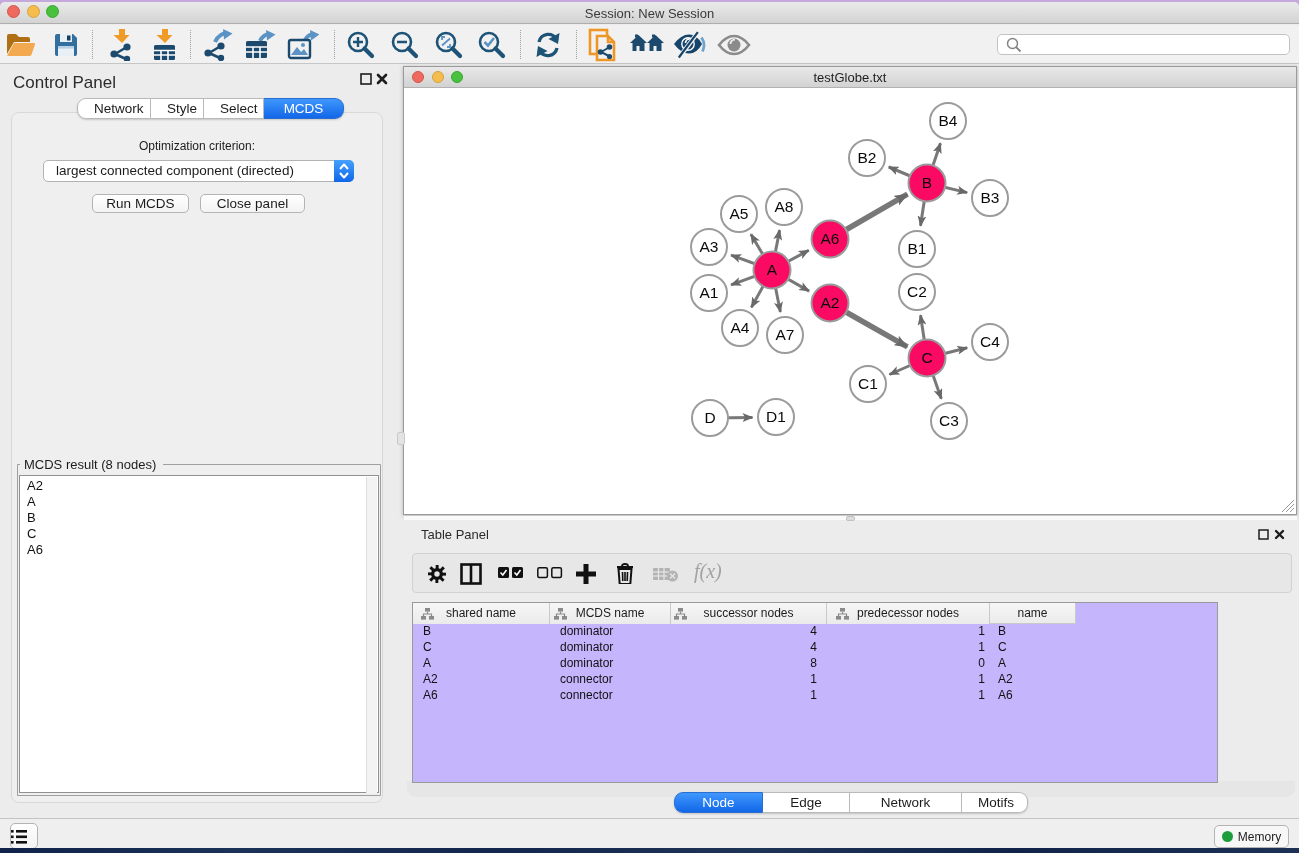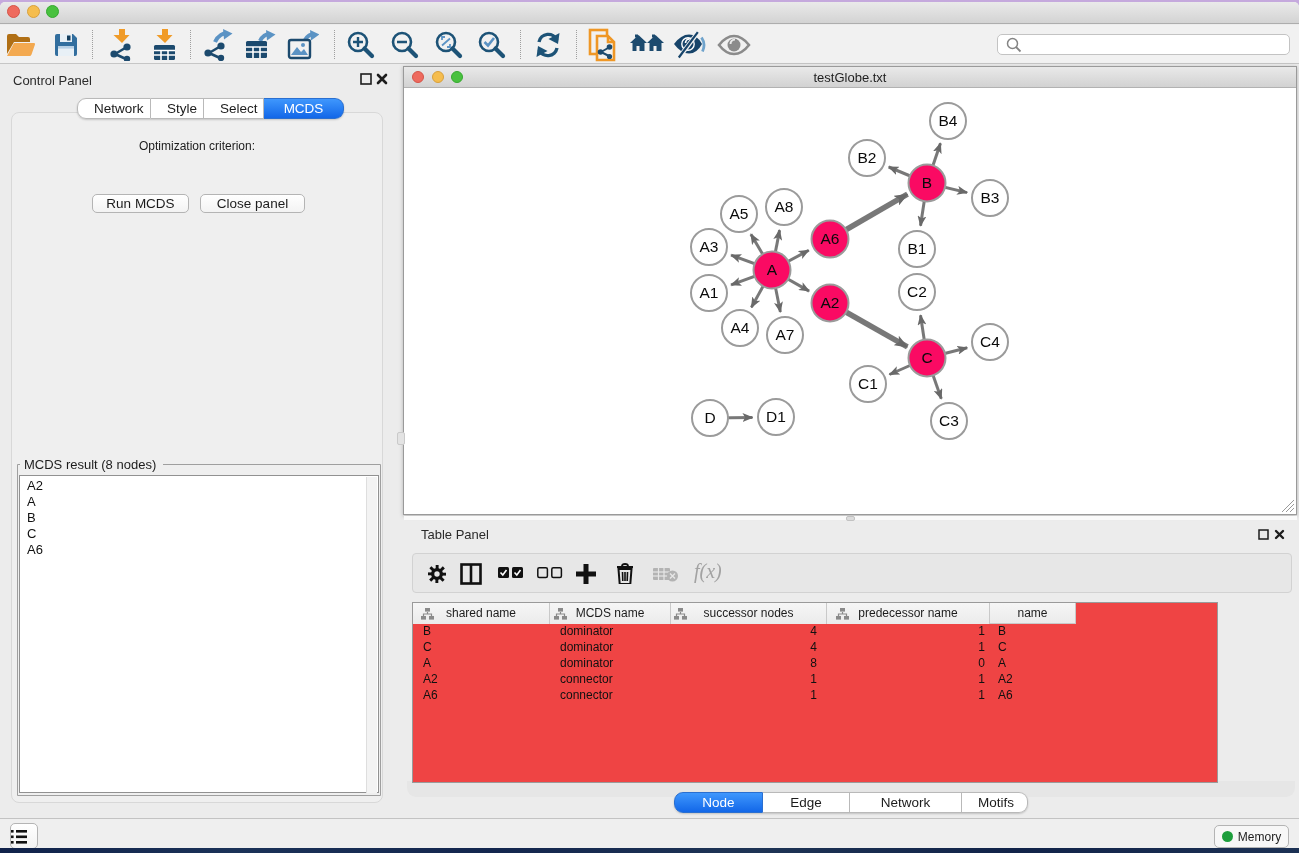--- a/index.html
+++ b/index.html
@@ -51,6 +51,7 @@
     <span class="tl" style="left:7px;background:#ee6a5e;border:1px solid #d45449"></span>
     <span class="tl" style="left:27px;background:#f5bd4e;border:1px solid #d8a03c"></span>
     <span class="tl" style="left:46px;background:#49c13f;border:1px solid #35a930"></span>
+    <div class="t">Session: New Session</div>
   </div>
   <div id="toolbar">
     <div class="ticon" style="left:5px;width:32px">

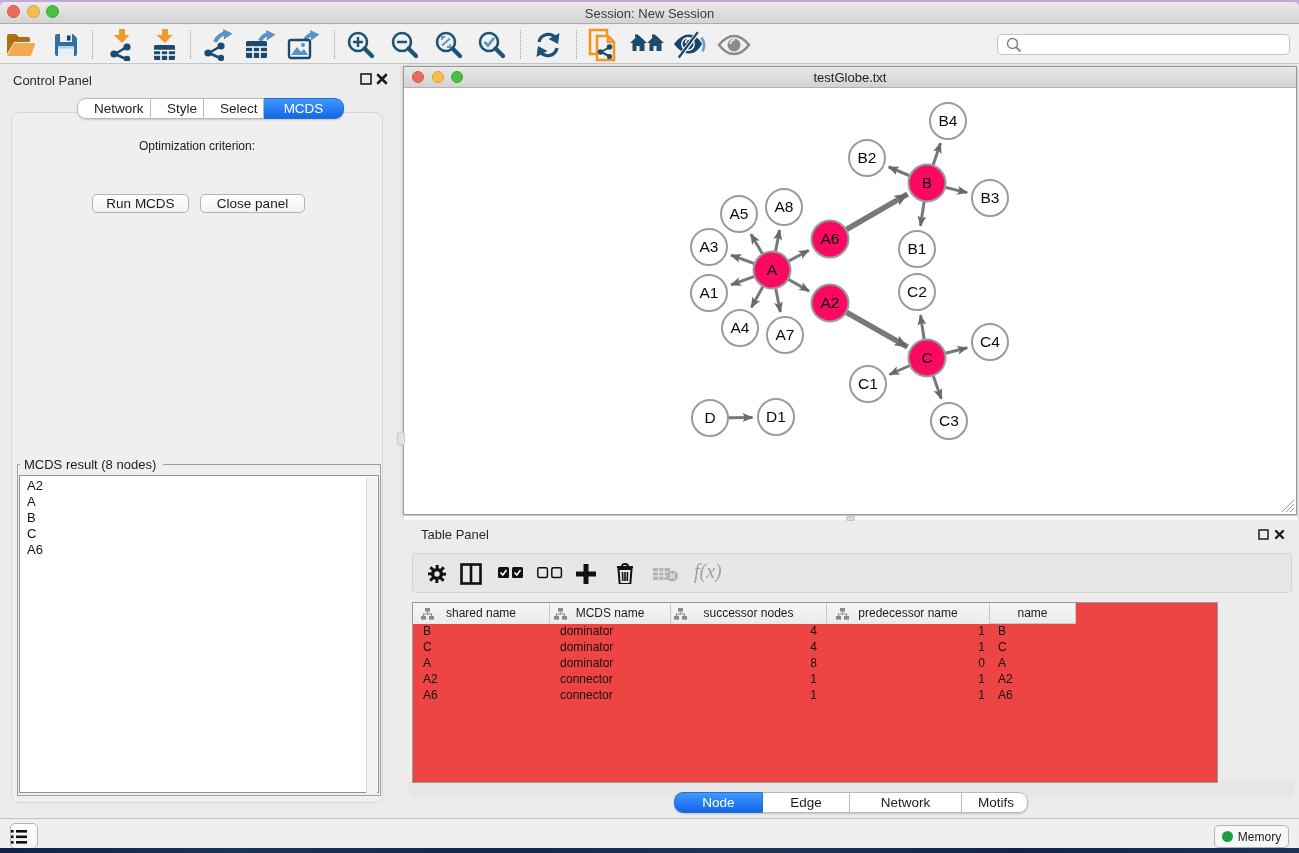--- a/index.html
+++ b/index.html
@@ -19,7 +19,7 @@
 #searchbox{position:absolute;left:997px;top:9px;width:293px;height:21px;background:#fff;border:1px solid #c3c3c3;border-radius:5px}
 
 #cpanel{position:absolute;left:0;top:63px;width:403px;height:753px}
-#cphead{position:absolute;left:13px;top:8px;font-size:13px;color:#2b2b2b}
+#cphead{position:absolute;left:13px;top:8px;font-size:17px;color:#2b2b2b}
 #cpbox{position:absolute;left:11px;top:47px;width:372px;height:691px;background:#efefef;border:1px solid #d8d8d8;border-radius:8px}
 .tabrow{position:absolute;display:flex;box-shadow:0 1px 2px rgba(0,0,0,.18);border-radius:9px}
 .tab{height:21px;line-height:20px;font-size:13.5px;color:#1c1c1c;text-align:center;background:#fff;border:1px solid #b9b9b9;border-left:none;padding:0 16px}

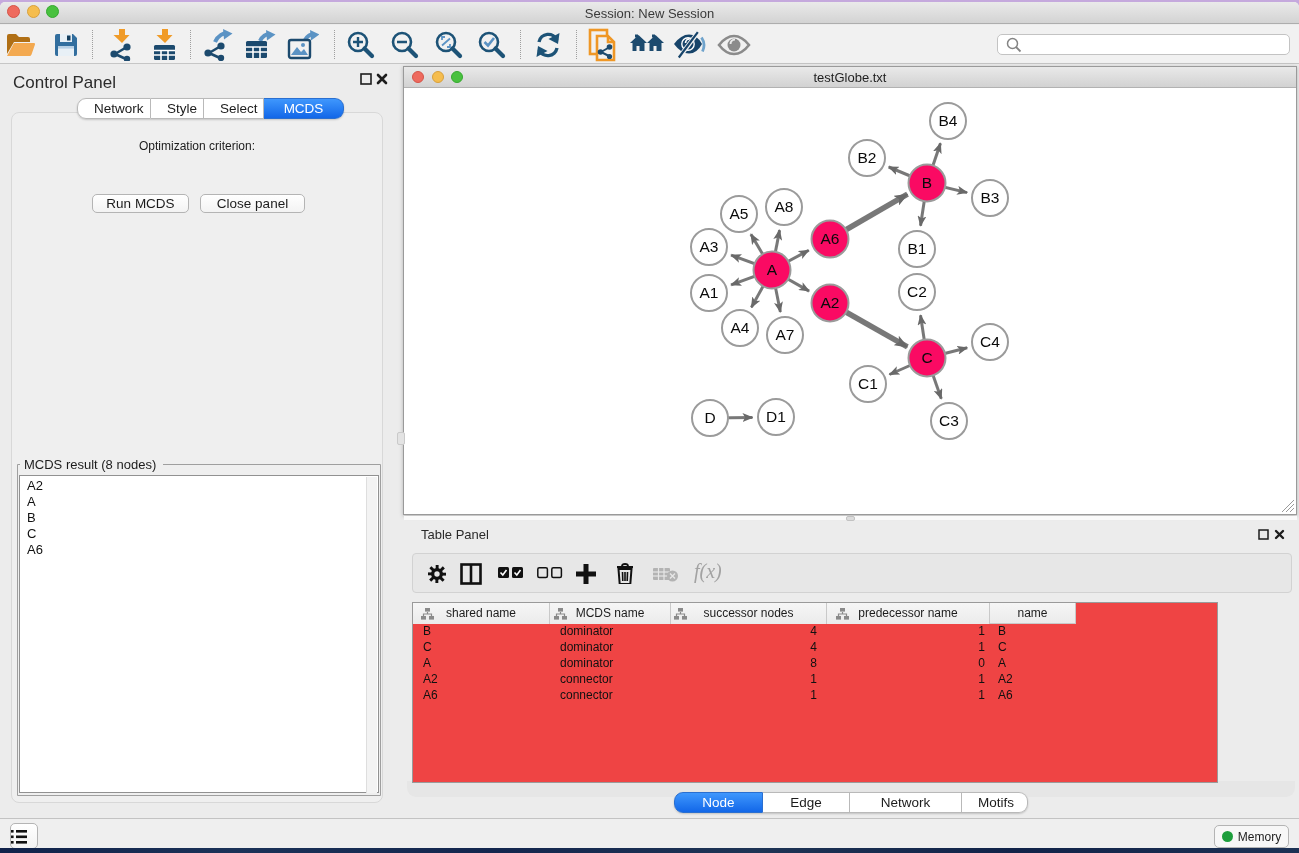--- a/index.html
+++ b/index.html
@@ -236,6 +236,14 @@
       <div class="tab sel last" style="width:80px">MCDS</div>
     </div>
     <div class="abs" style="left:0;top:74px;width:394px;text-align:center;font-size:12px;color:#1c1c1c">Optimization criterion:</div>
+    <div class="abs" style="left:43px;top:95px;width:311px;height:22px;background:#fff;border:1px solid #b2b2b2;border-radius:5px">
+      <div class="abs" style="left:12px;top:2px;font-size:13.5px;color:#1c1c1c">largest connected component (directed)</div>
+      <div class="abs" style="right:-1px;top:-1px;width:20px;height:22px;background:linear-gradient(#44a0fd,#1166e8);border-radius:0 5px 5px 0">
+        <svg width="20" height="22" viewBox="0 0 20 22">
+            <path d="M6 9 L10 4.5 L14 9 M6 13 L10 17.5 L14 13" fill="none" stroke="#fff" stroke-width="2" stroke-linejoin="round"></path>
+          </svg>
+      </div>
+    </div>
     <div class="mbtn" style="left:92px;top:129px;width:97px;height:19px;line-height:18px">Run MCDS</div>
     <div class="mbtn" style="left:200px;top:129px;width:105px;height:19px;line-height:18px">Close panel</div>
     <div id="mcdsgroup">

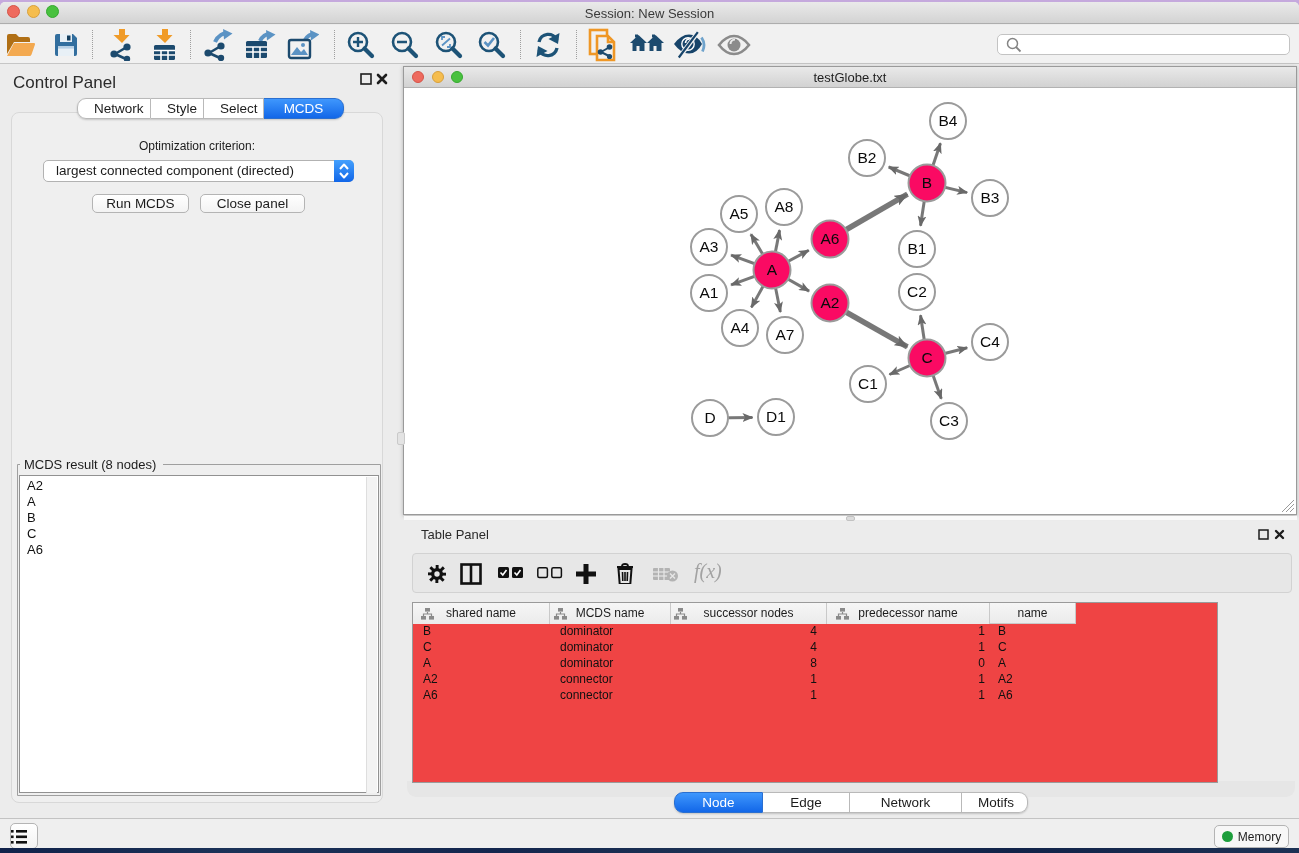--- a/index.html
+++ b/index.html
@@ -37,7 +37,7 @@
 
 #tpanel{position:absolute;left:403px;top:518px;width:896px;height:298px}
 #ttoolbar{position:absolute;left:9px;top:33px;width:880px;height:40px;background:#e7e7e7;border:1px solid #d2d2d2;border-radius:4px}
-#tbl{position:absolute;left:9px;top:82px;width:806px;height:181px;background:#ef4444;border:1px solid #9a9a9a}
+#tbl{position:absolute;left:9px;top:82px;width:806px;height:181px;background:#c4b5fd;border:1px solid #9a9a9a}
 
 #statusbar{position:absolute;left:0;top:816px;width:1299px;height:32px;background:#efefef;border-top:1px solid #c3c3c3}
 .hdr-cell{position:absolute;top:0;height:21px;background:linear-gradient(#f6f6f6,#ebebeb);border-right:1px solid #c9c9c9;font-size:12px;color:#1c1c1c;text-align:center;line-height:21px}

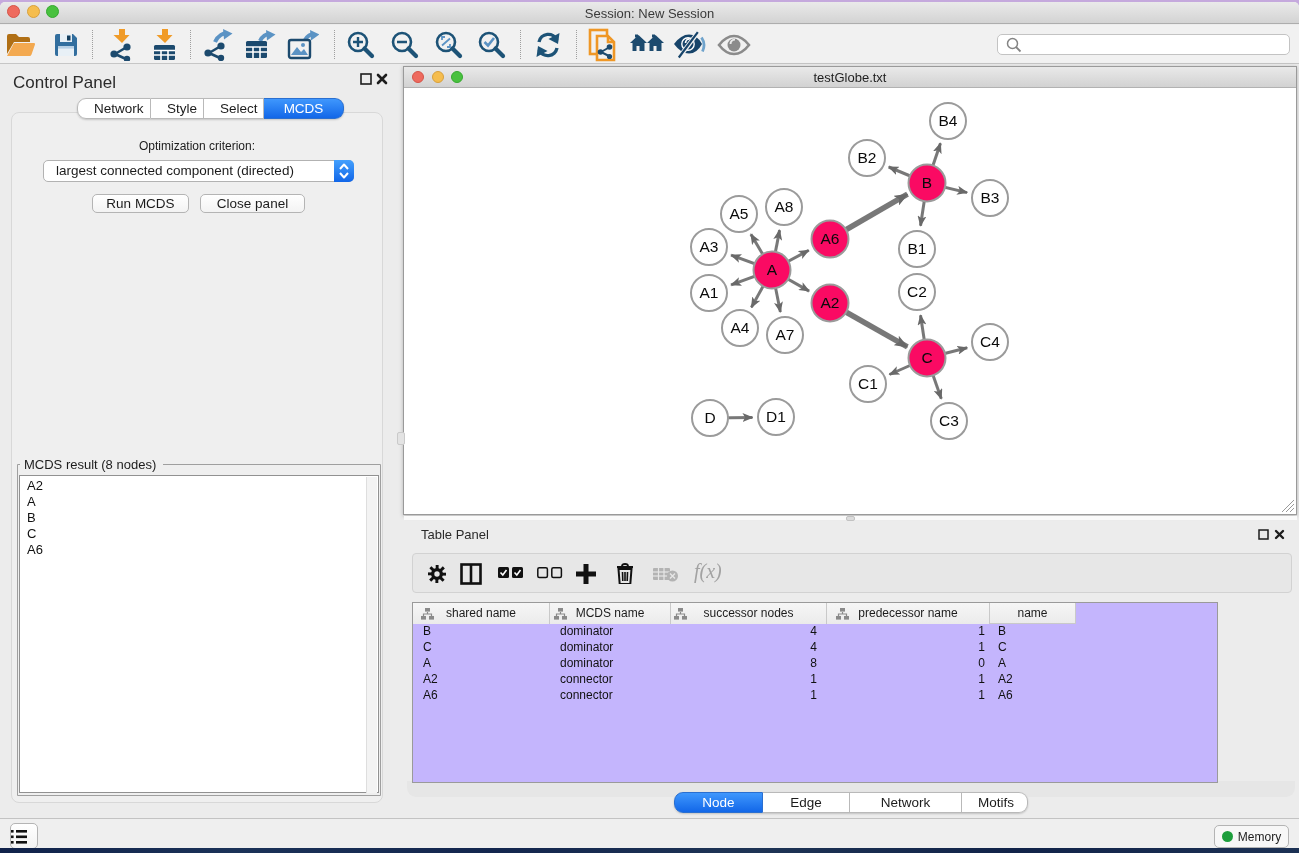--- a/index.html
+++ b/index.html
@@ -416,7 +416,7 @@
       <div class="hdr-cell" style="left:0;width:137px">shared name</div>
       <div class="hdr-cell" style="left:137px;width:121px">MCDS name</div>
       <div class="hdr-cell" style="left:258px;width:156px">successor nodes</div>
-      <div class="hdr-cell" style="left:414px;width:163px">predecessor name</div>
+      <div class="hdr-cell" style="left:414px;width:163px">predecessor nodes</div>
       <div class="hdr-cell" style="left:577px;width:86px;border-bottom:1px solid #c9c9c9">name</div>
       <svg class="abs hicon" style="left:8px;top:5px" width="13" height="12" viewBox="0 0 13 12">
           <g fill="#8a8a8a">

